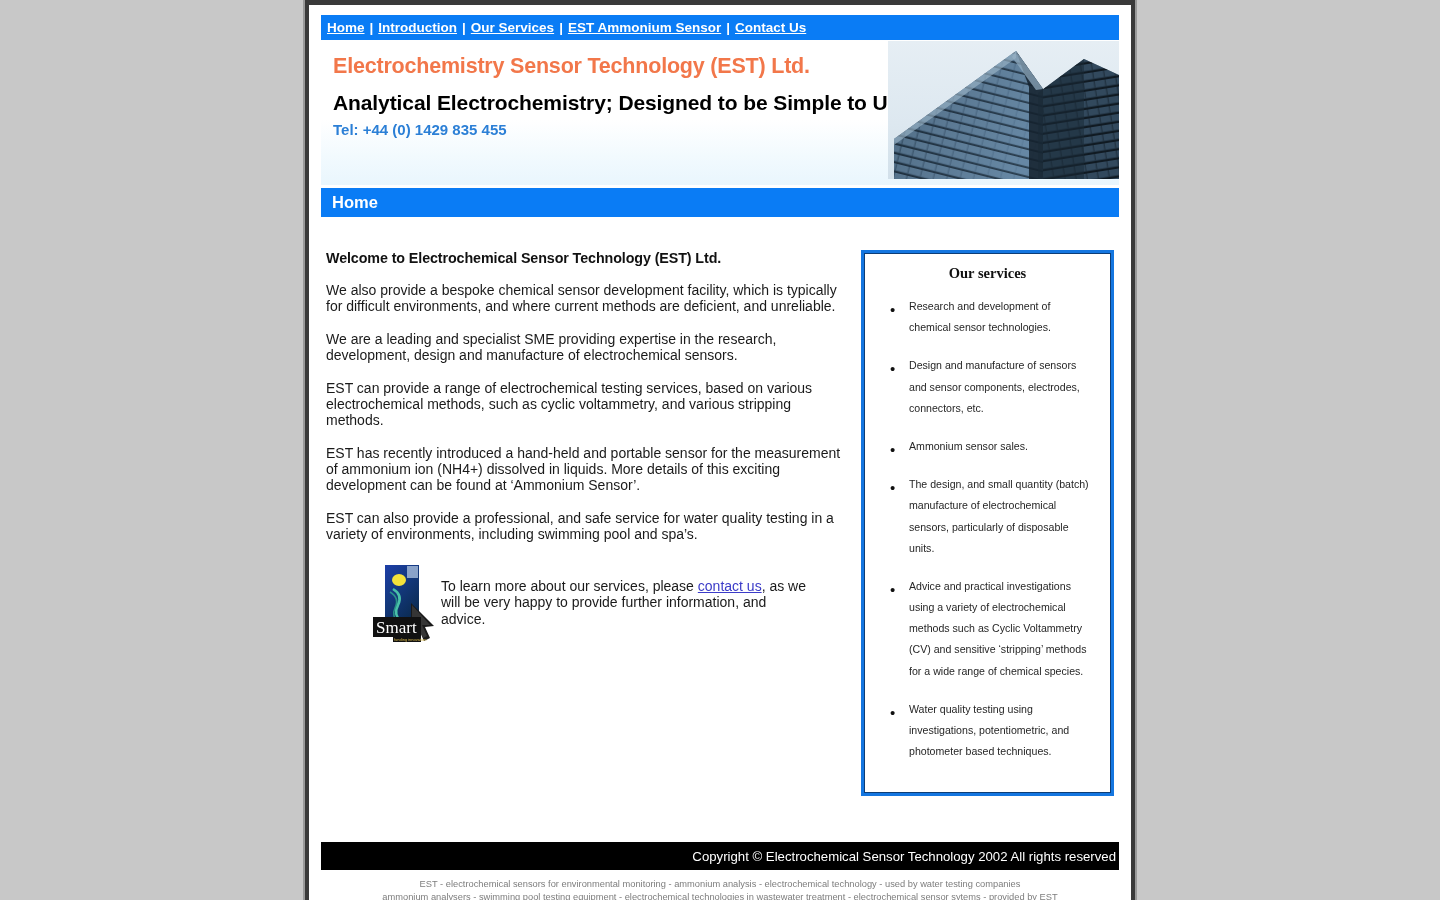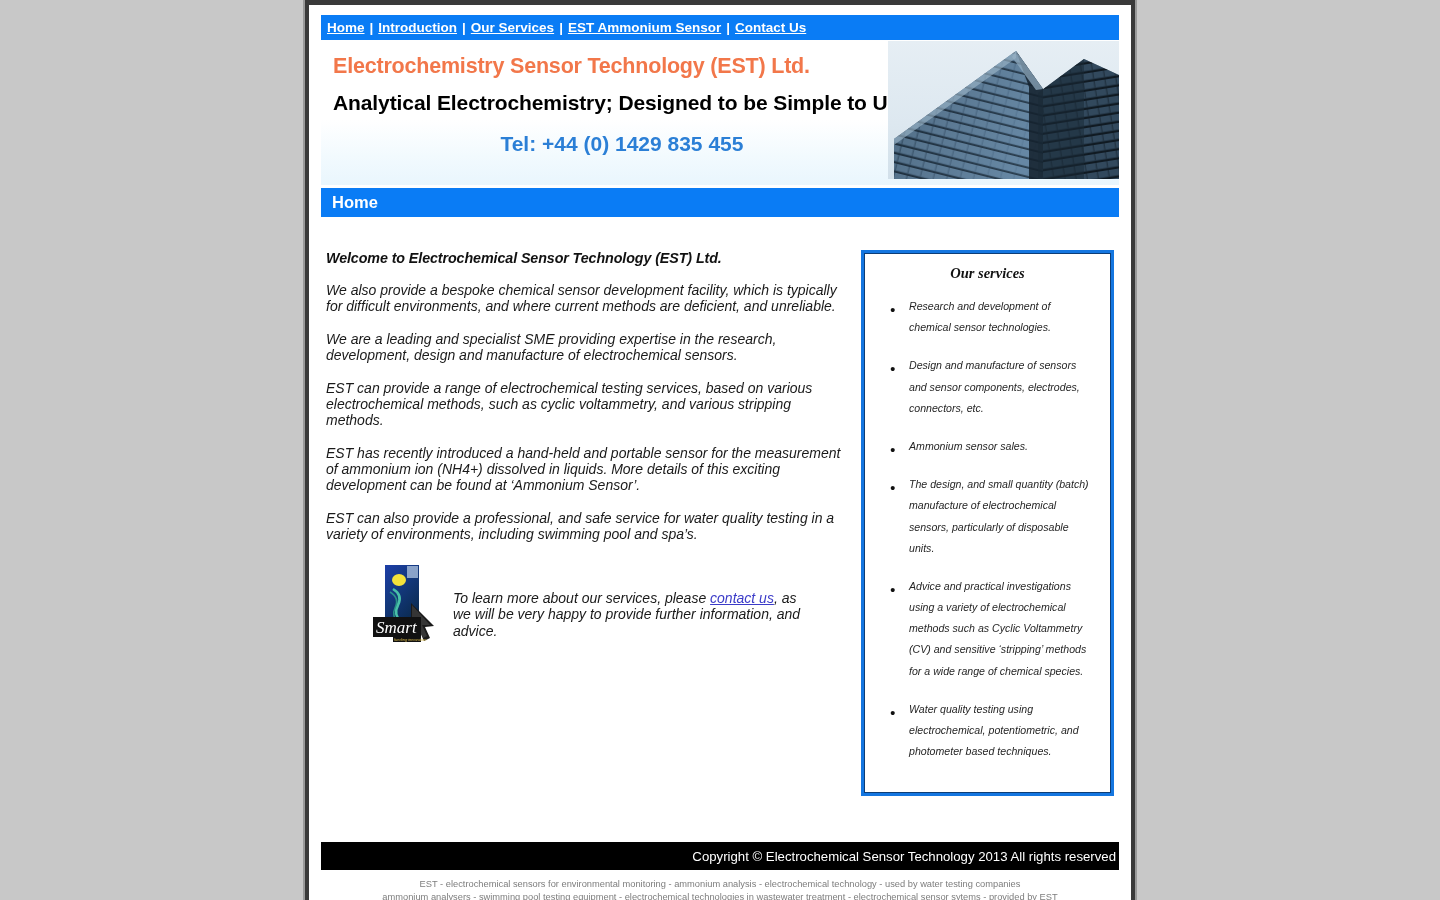--- a/index.html
+++ b/index.html
@@ -114,11 +114,10 @@
     letter-spacing: -0.1px;
   }
   #brand-tel {
-    font-size: 21px;
+    font-size: 15px;
     font-weight: bold;
     color: #2b7fd6;
-    margin-top: 17px;
-    text-align: center;
+    margin-top: 6px;
   }
 
   

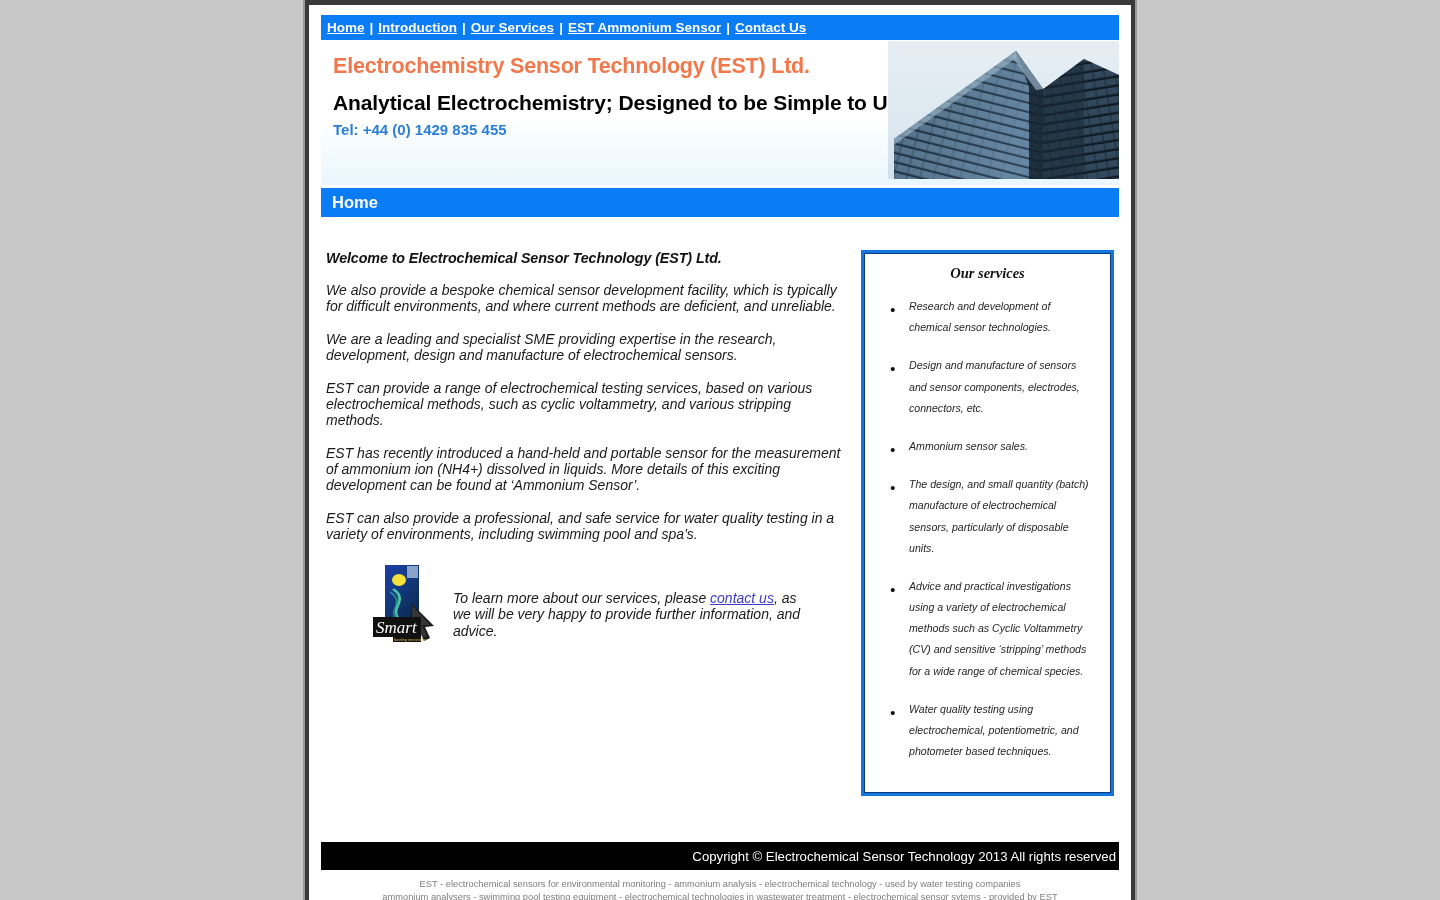--- a/index.html
+++ b/index.html
@@ -153,7 +153,6 @@
     display: flex;
     align-items: flex-start;
     padding-top: 33px;
-    font-style: italic;
   }
   #main-col {
     width: 528px;

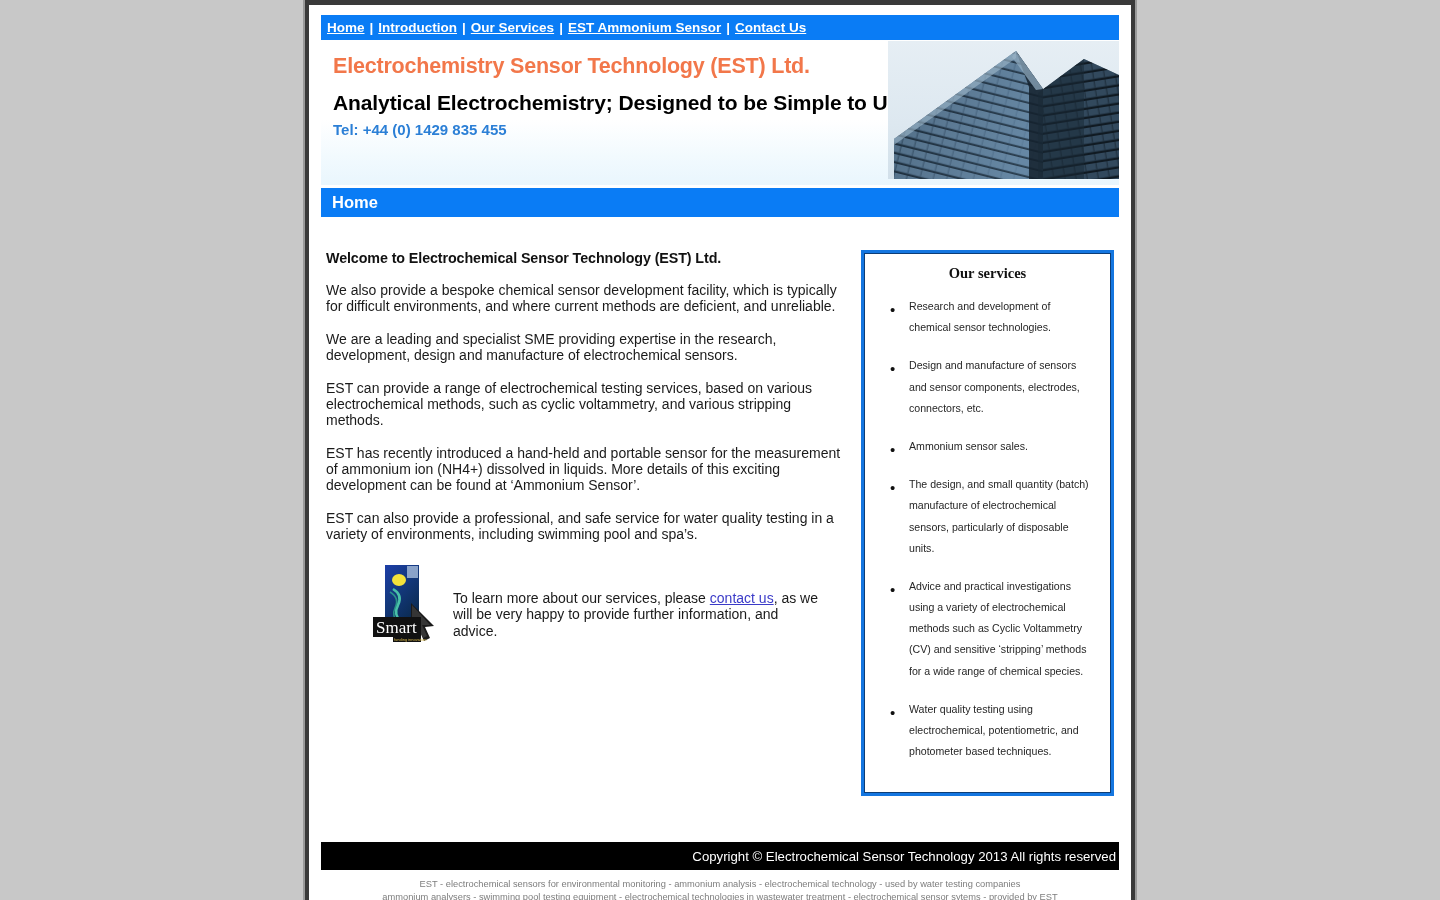--- a/index.html
+++ b/index.html
@@ -205,7 +205,7 @@
     font-size: 14px;
     color: #1a1a1a;
     line-height: 1.2;
-    margin: 16px;
+    margin: 4px;
     max-width: 365px;
   }
   #trademark-para { margin-top: 43px; }

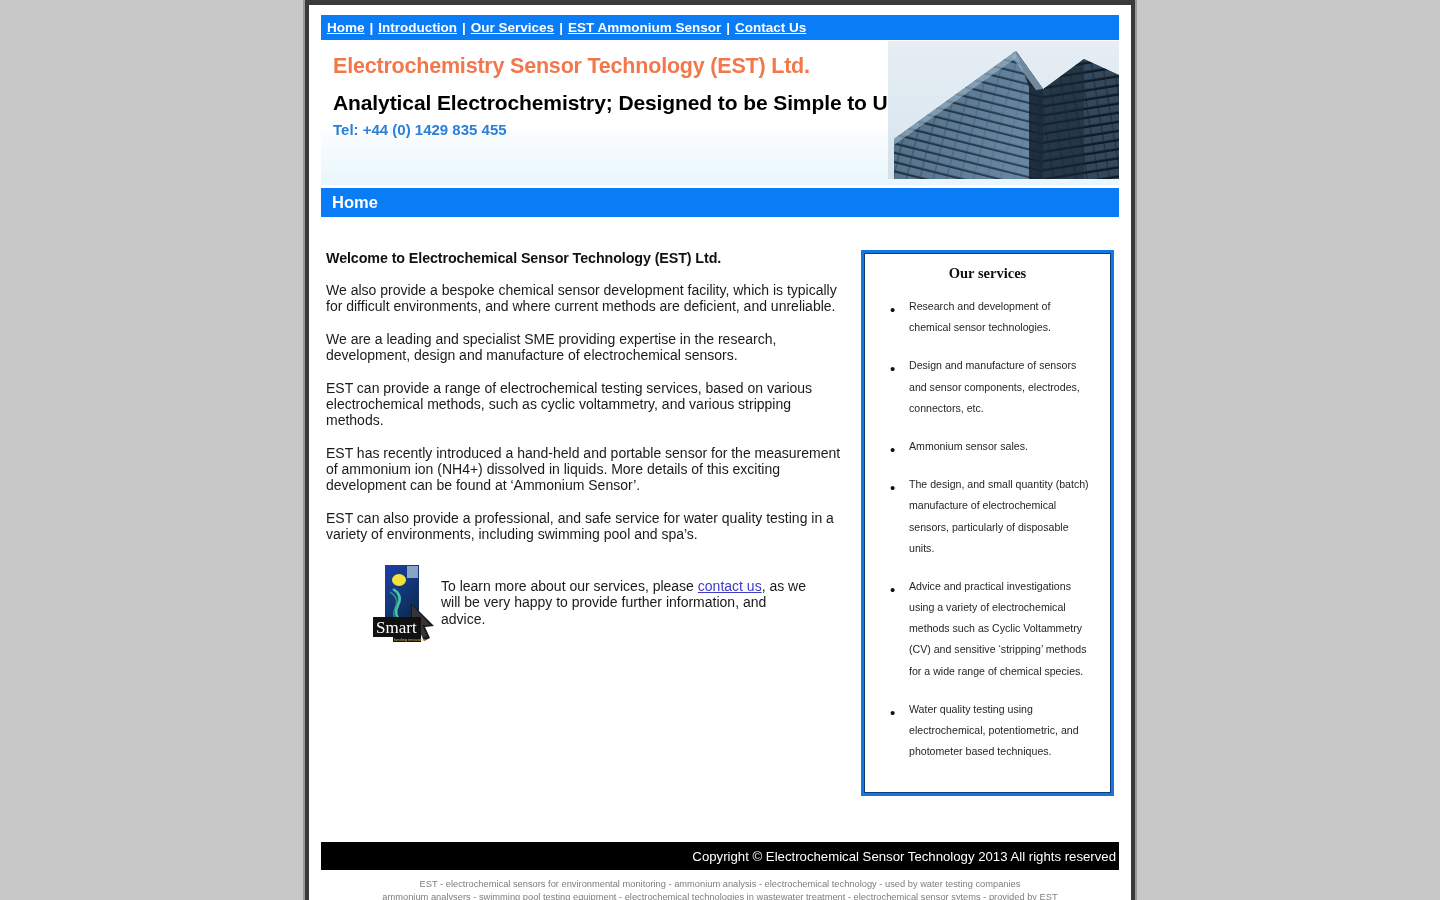--- a/index.html
+++ b/index.html
@@ -419,7 +419,7 @@
               <li>Ammonium sensor sales.</li>
               <li>The design, and small quantity (batch) manufacture of electrochemical sensors, particularly of disposable units.</li>
               <li>Advice and practical investigations using a variety of electrochemical methods such as Cyclic Voltammetry (CV) and sensitive ‘stripping’ methods for a wide range of chemical species.</li>
-              <li>Water quality testing using electrochemical, potentiometric, and photometer based techniques.</li>
+              <li>Water quality testing using investigations, potentiometric, and photometer based techniques.</li>
             </ul>
           </div>
         </div>

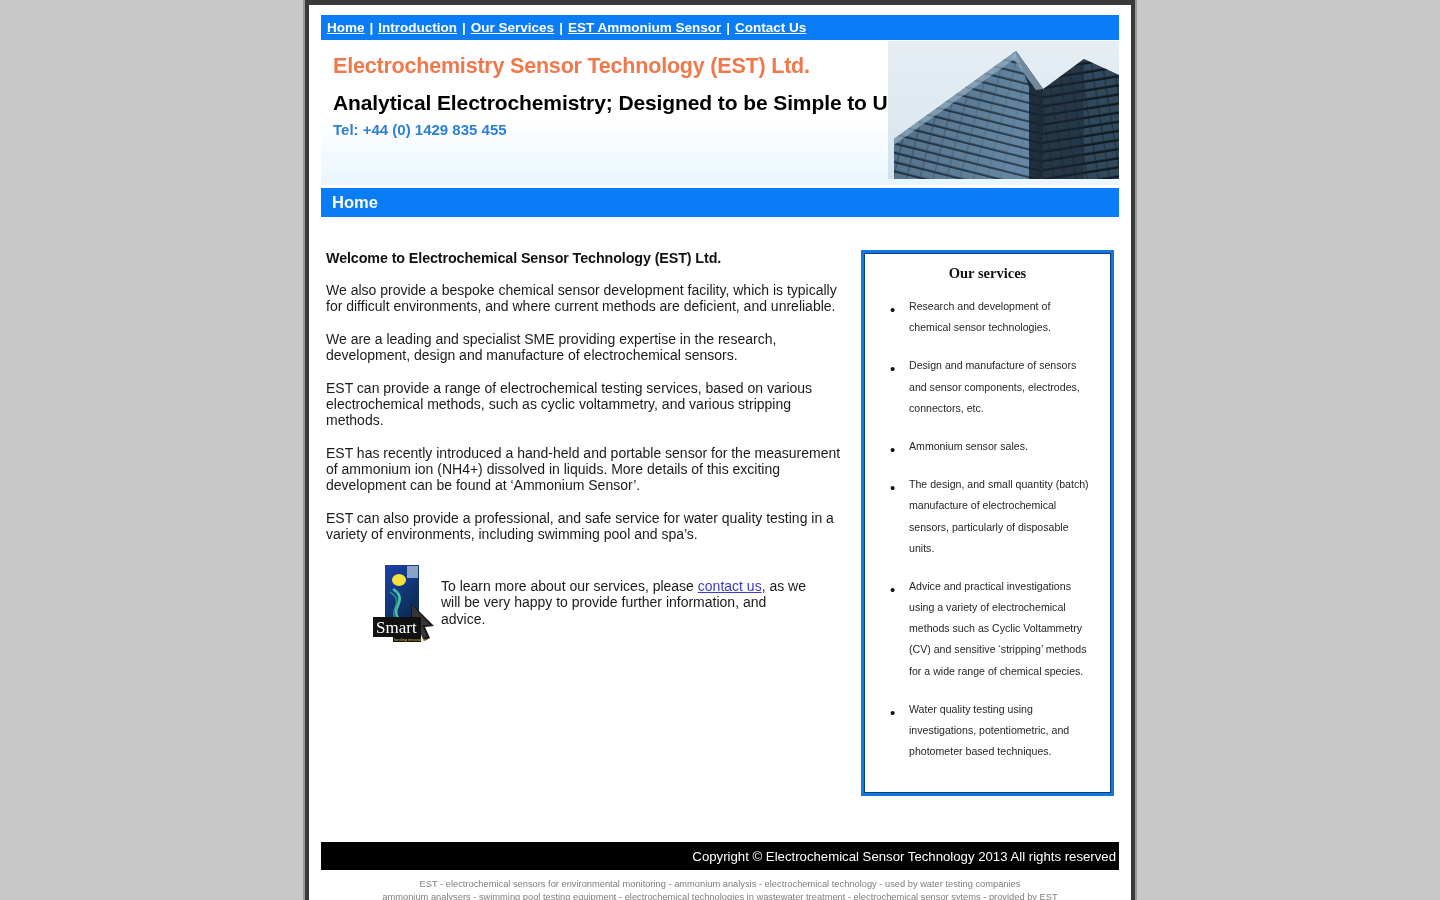--- a/index.html
+++ b/index.html
@@ -428,7 +428,7 @@
     </div>
 
     <div id="copyright-bar">
-      <span>Copyright © Electrochemical Sensor Technology 2013  All rights reserved</span>
+      <span>Copyright © Electrochemical Sensor Technology 2002  All rights reserved</span>
     </div>
 
     <div id="keyword-footer">

